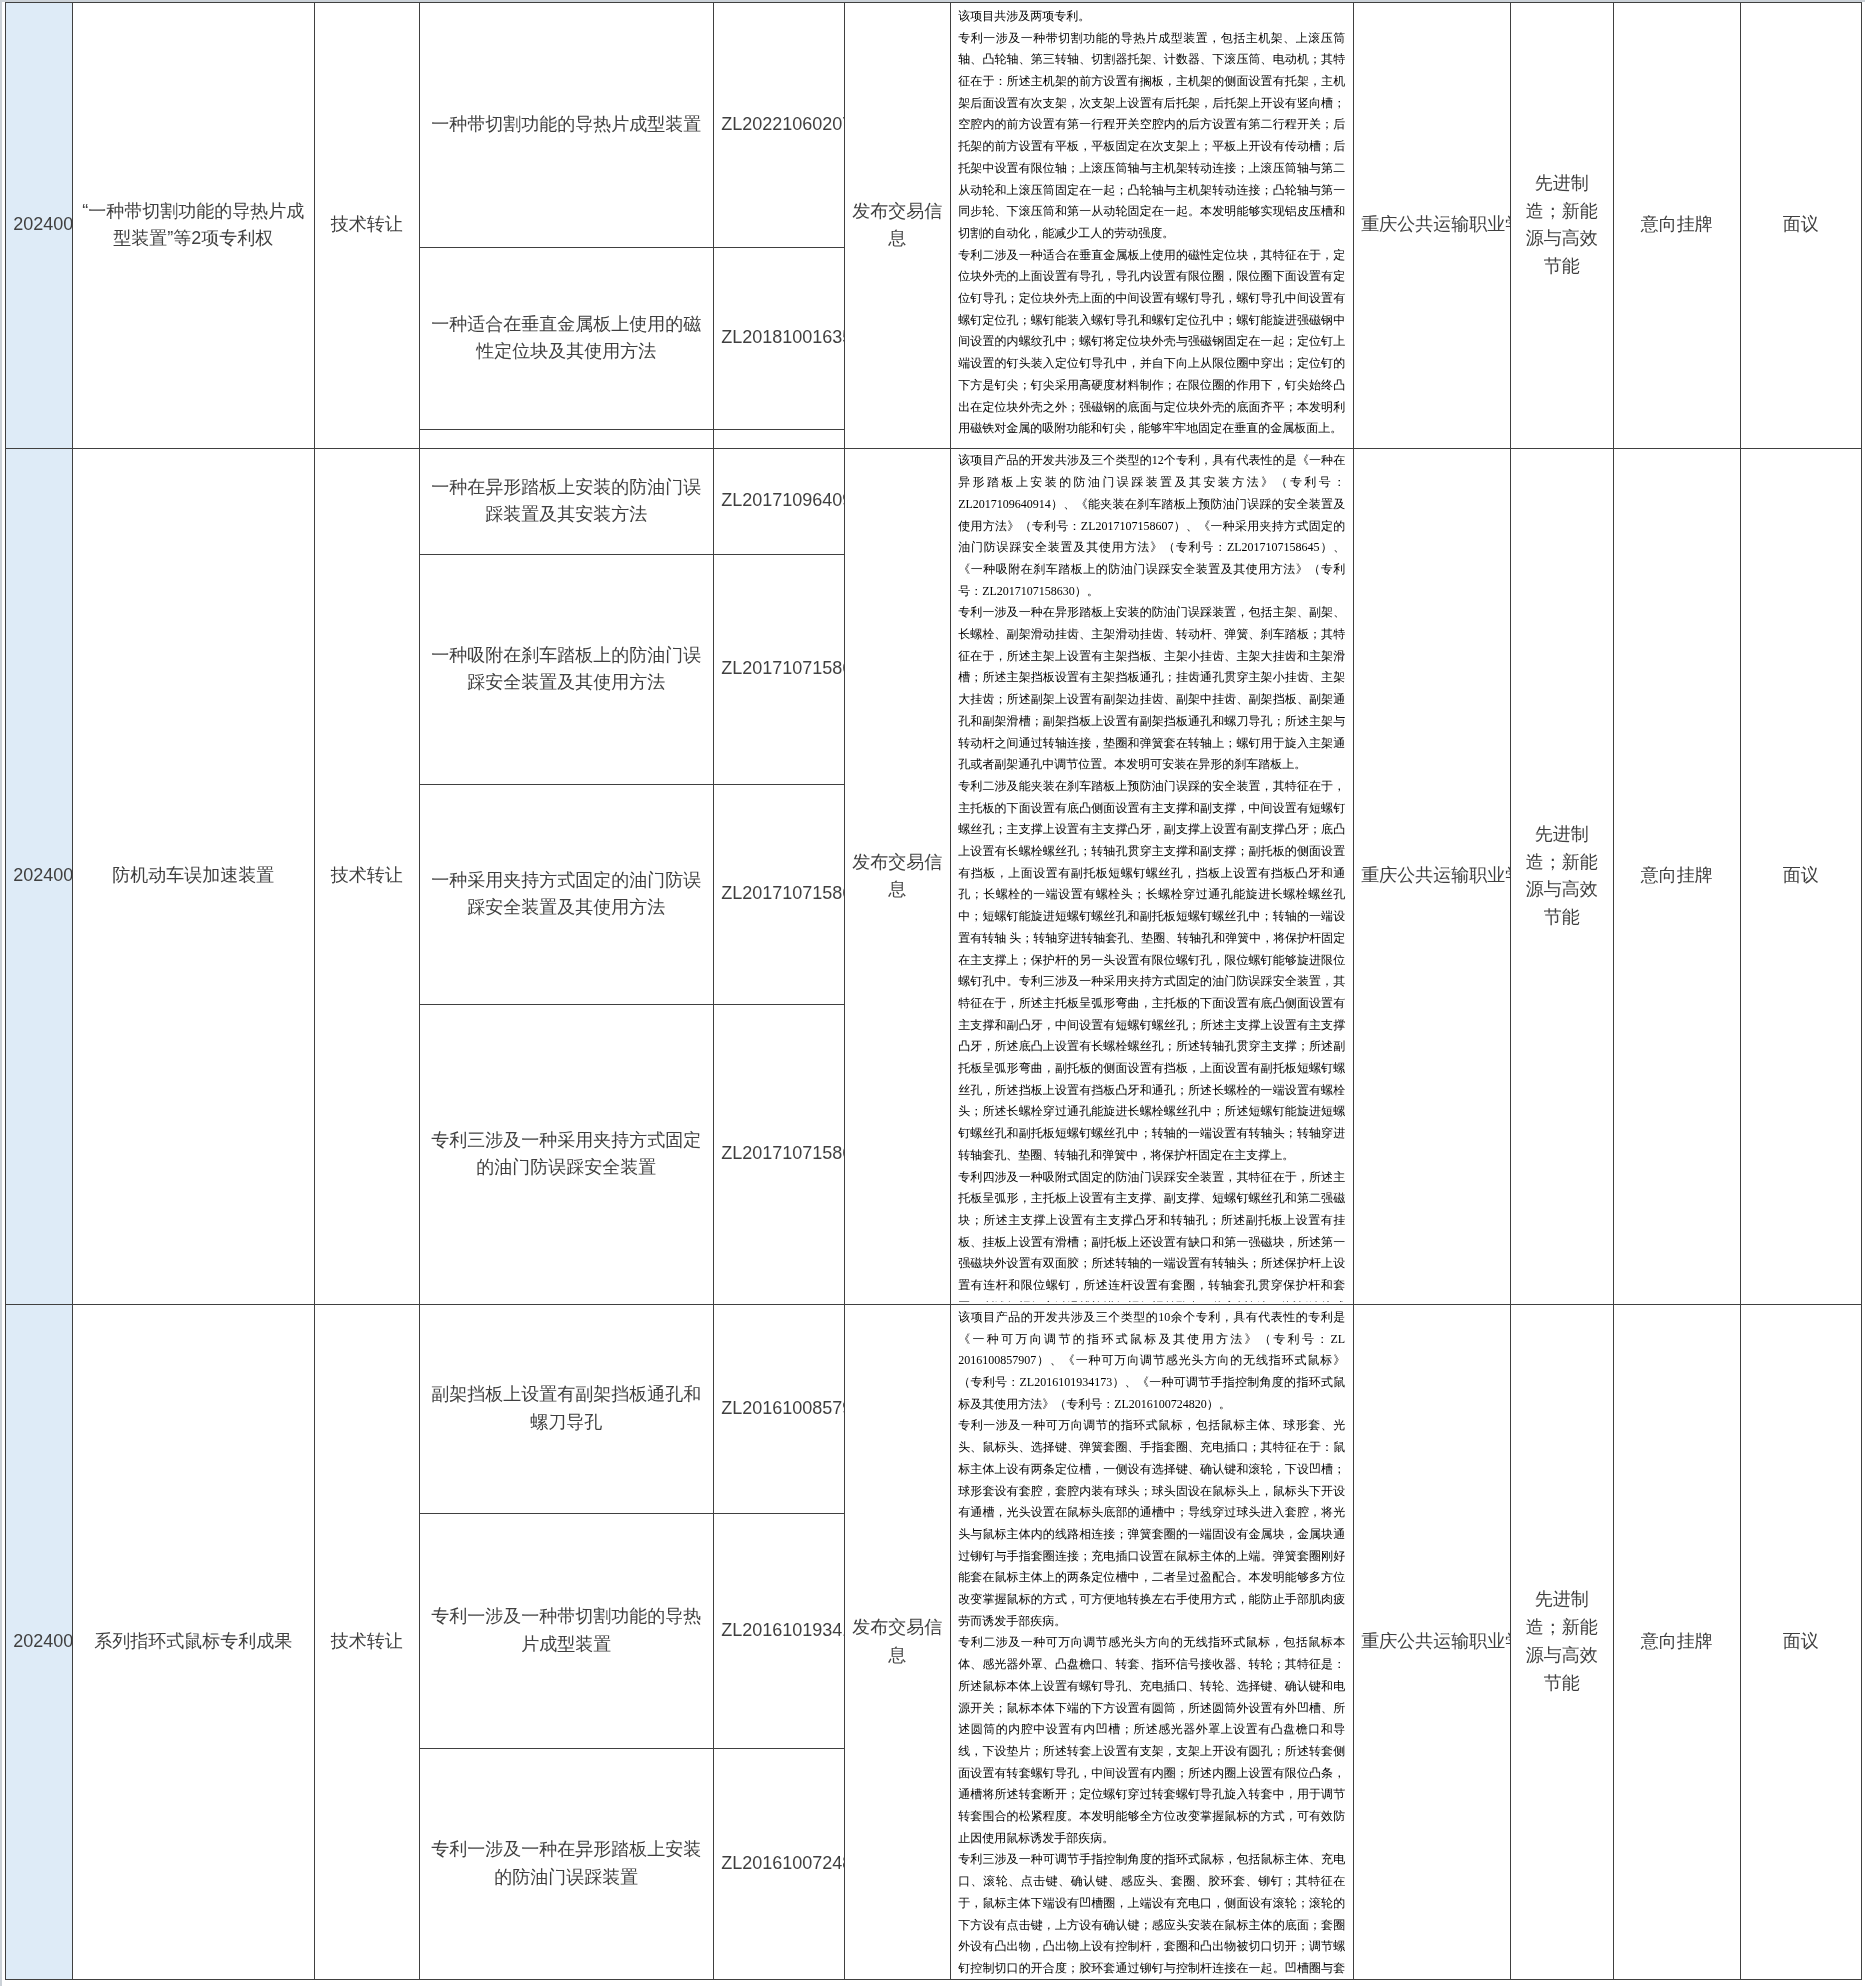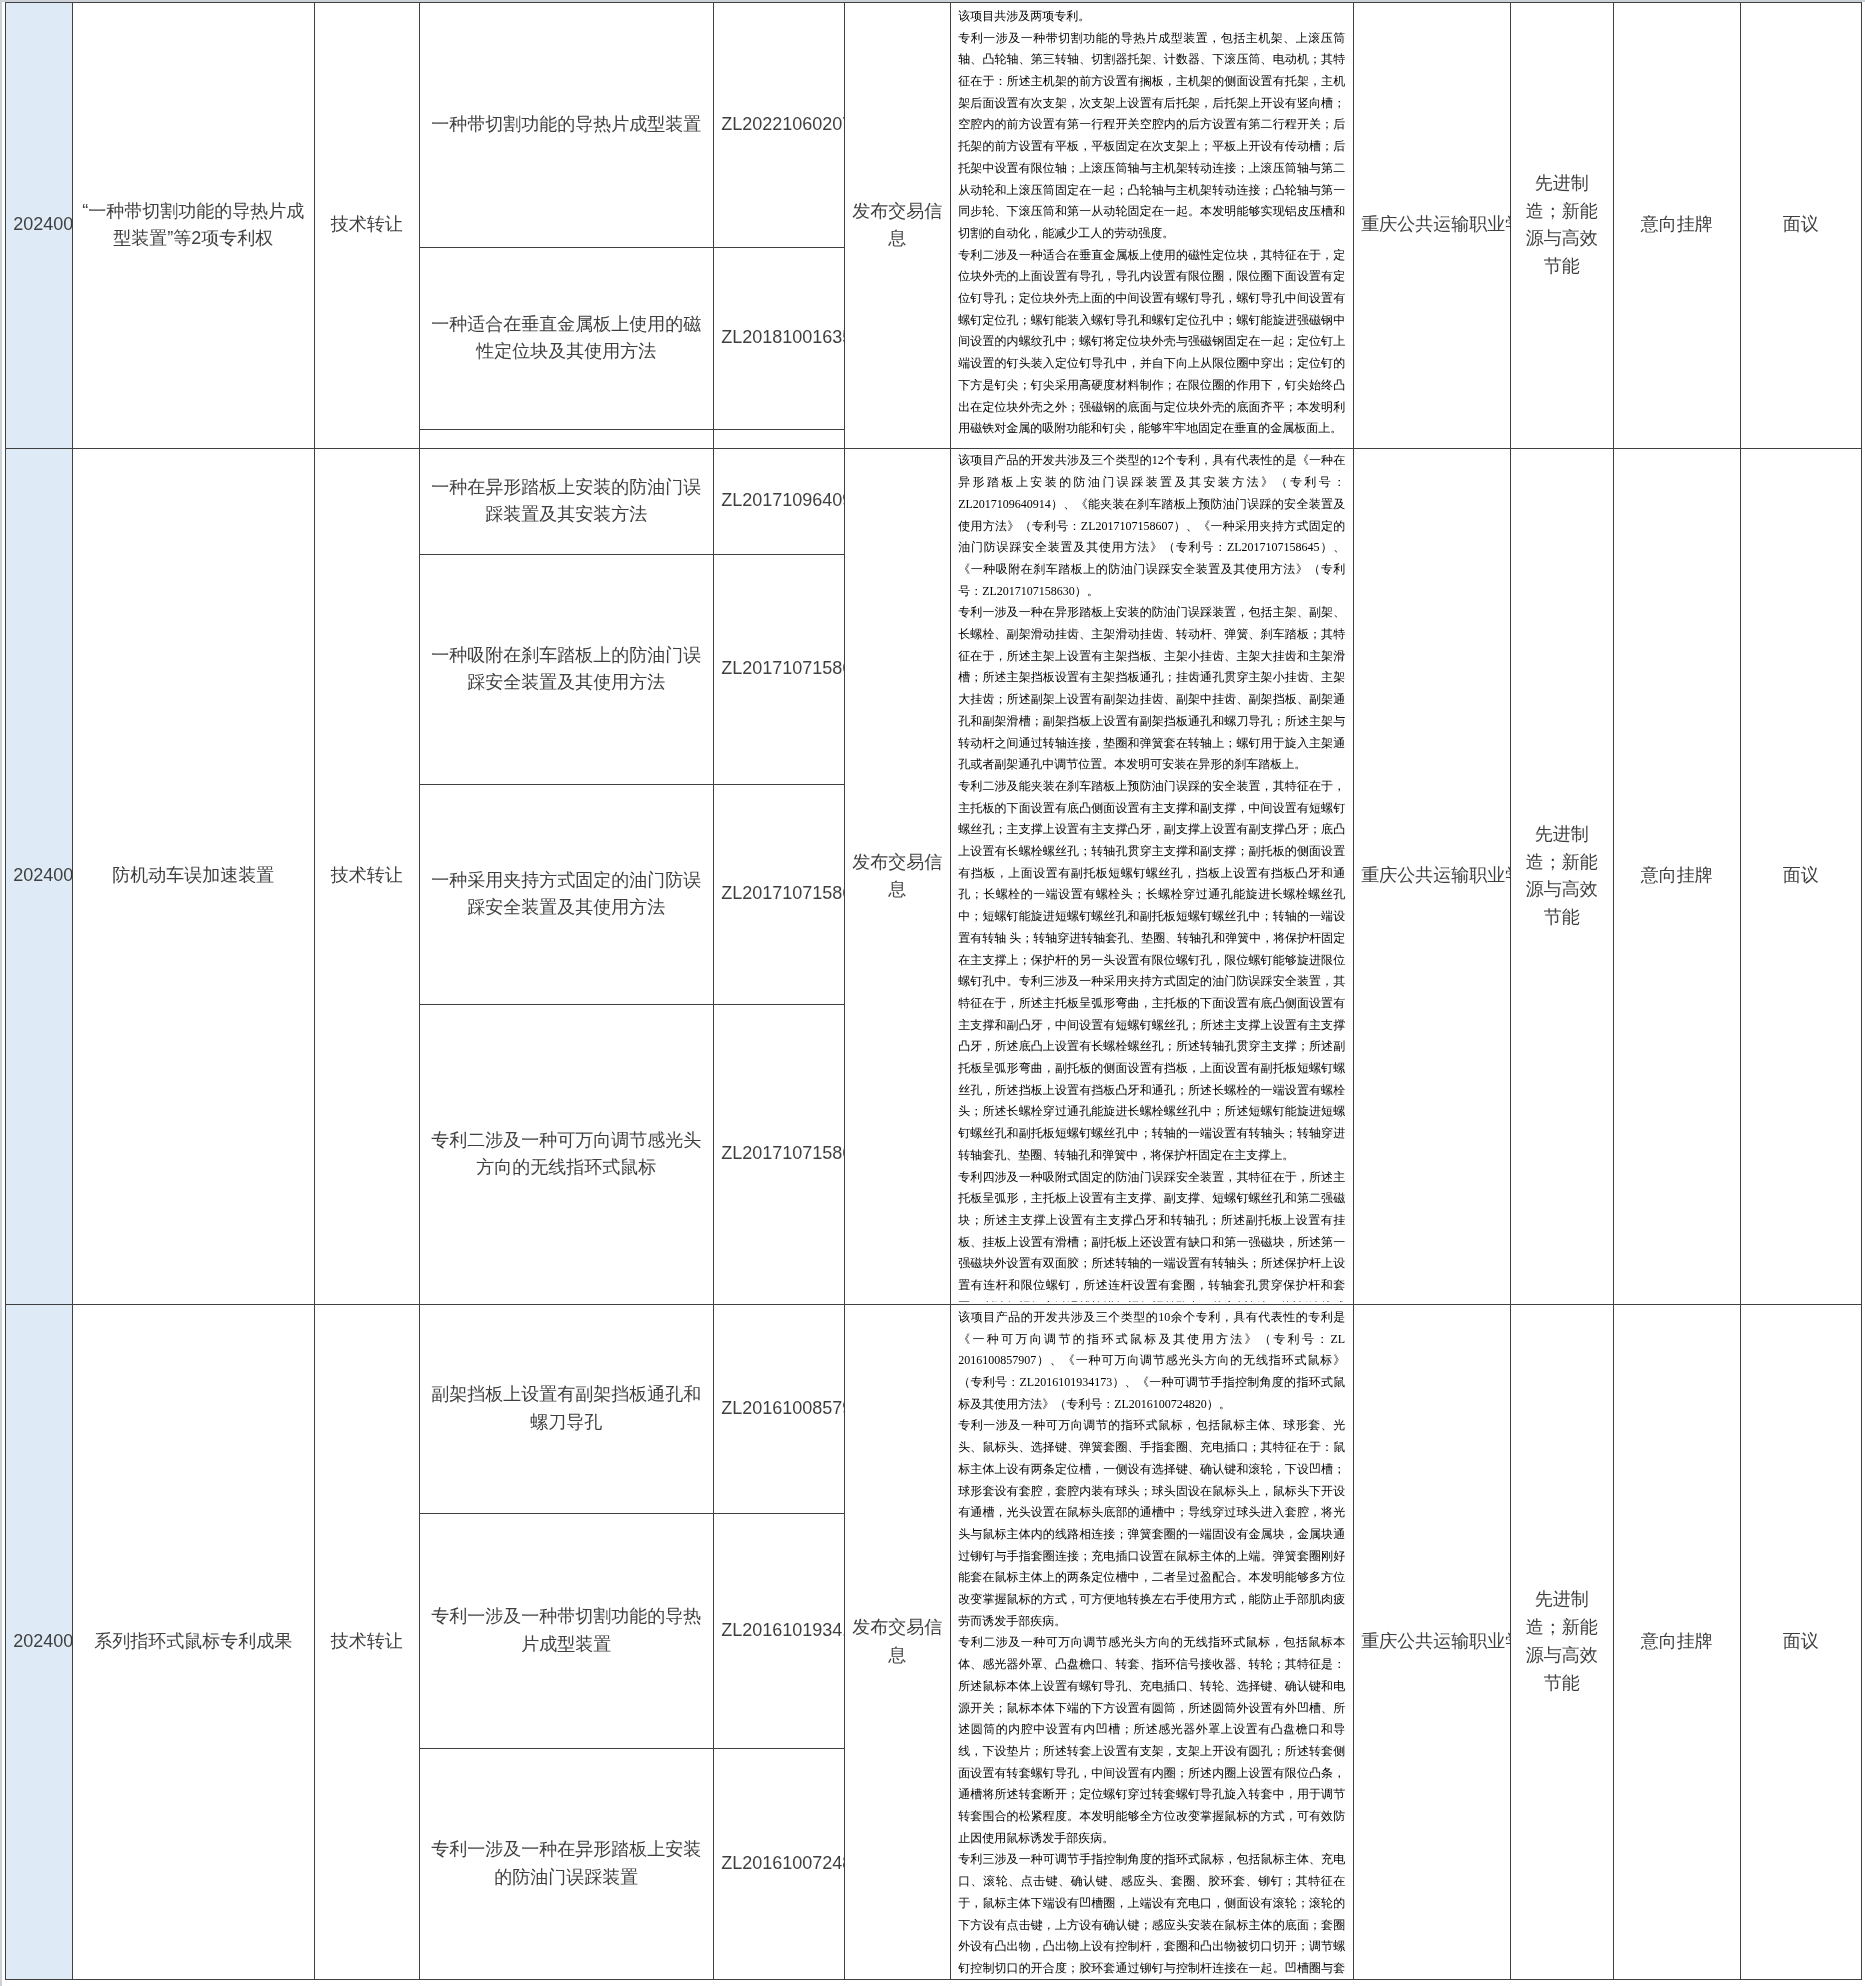--- a/index.html
+++ b/index.html
@@ -101,7 +101,7 @@
     <td class="c-znum">ZL2017107158645</td>
   </tr>
   <tr style="height:300px">
-    <td class="c-pname">专利二涉及一种可万向调节感光头方向的无线指环式鼠标</td>
+    <td class="c-pname">专利三涉及一种采用夹持方式固定的油门防误踩安全装置</td>
     <td class="c-znum">ZL2017107158630</td>
   </tr>
 

